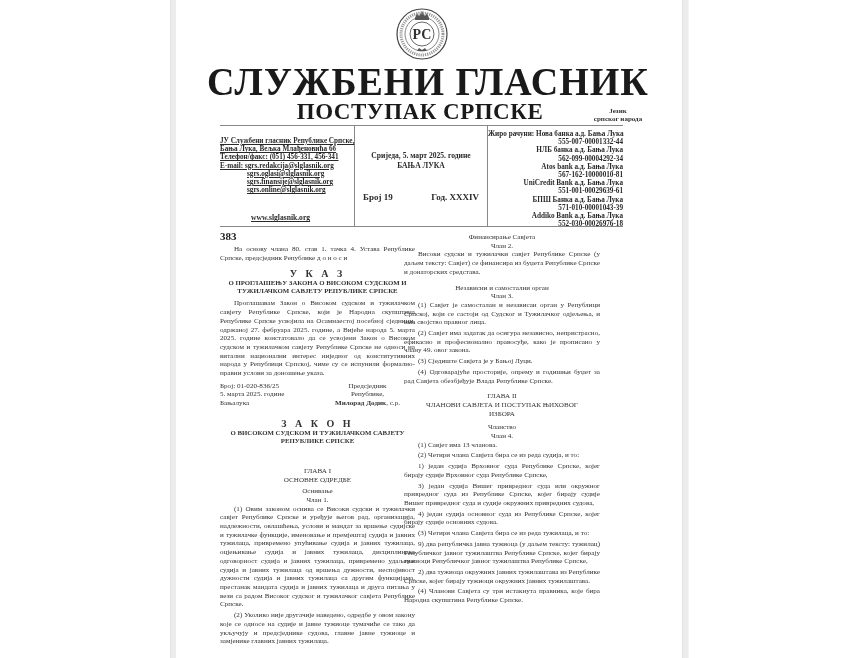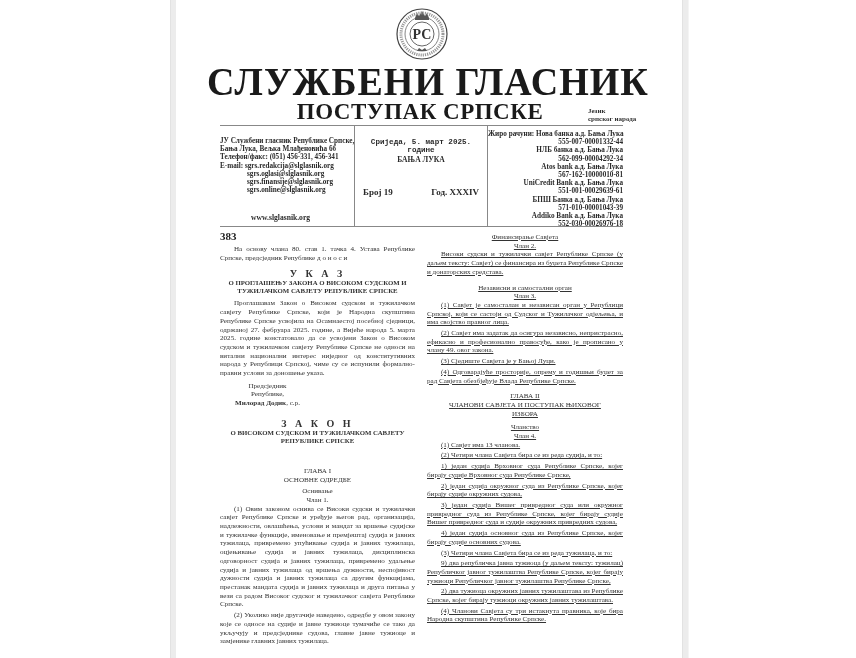--- a/index.html
+++ b/index.html
@@ -25,7 +25,7 @@
     font-weight:bold; font-size:23px; line-height:26px; color:#1a1a1a; letter-spacing:0.5px;
   }
   .jezik {
-    position:absolute; left:588px; top:107px; width:60px; 
+    position:absolute; left:588px; top:107px; width:60px; text-align:center;
     font-size:7px; line-height:8px; font-weight:bold; color:#333;
   }
 

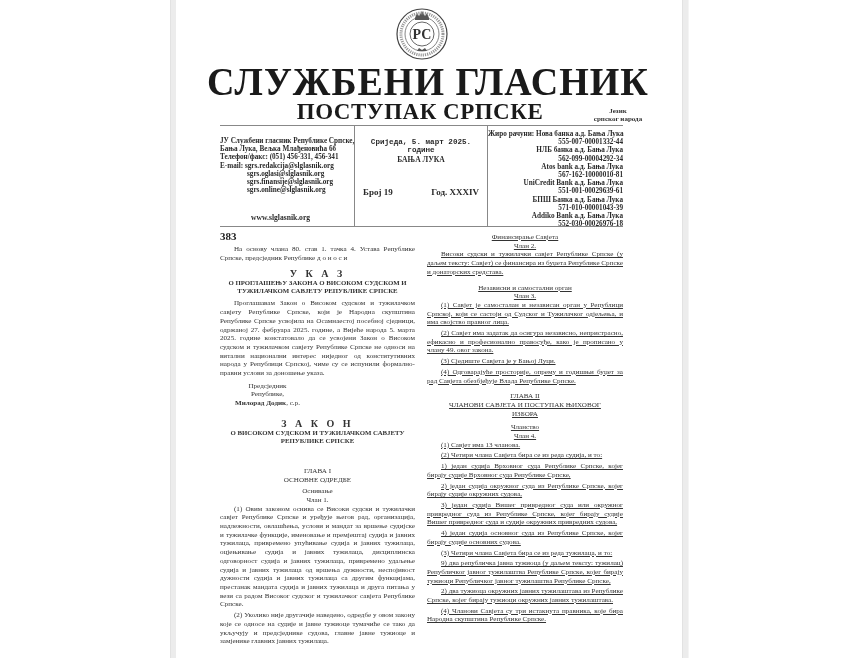--- a/index.html
+++ b/index.html
@@ -34,7 +34,7 @@
 
   .info { position:absolute; font-size:7.2px; line-height:8.2px; font-weight:bold; color:#2a2a2a; }
   .info .row { white-space:nowrap; }
-  .info-left { left:220px; top:137px; width:135px; }
+  .info-left { left:220px; top:137px; width:135px;text-decoration:underline; }
   .info-left .indent { padding-left:27px; }
   .info-left .web { margin-top:20px; padding-left:31px; font-size:7.6px; }
   .info-mid { left:355px; top:138px; width:132px; text-align:center; }

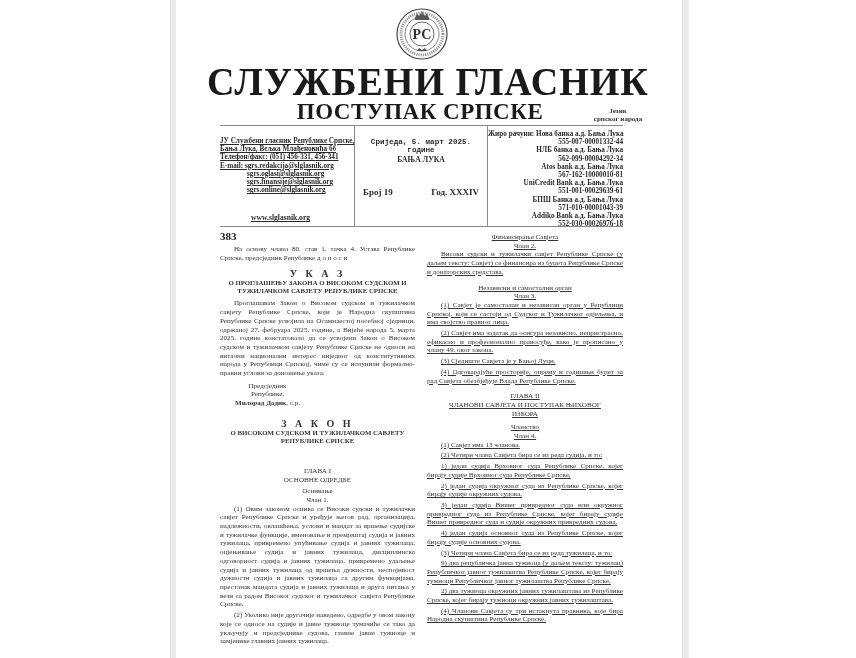--- a/index.html
+++ b/index.html
@@ -38,7 +38,7 @@
   .info-left .indent { padding-left:27px; }
   .info-left .web { margin-top:20px; padding-left:31px; font-size:7.6px; }
   .info-mid { left:355px; top:138px; width:132px; text-align:center; }
-  .info-mid .date { font-size:7.6px;font-family:Liberation Mono, monospace; }
+  .info-mid .date { margin-top:14px; font-size:7.6px; }
   .info-mid .city { font-size:7.6px; margin-top:2px; }
   .info-mid .issue { display:flex; justify-content:space-between; padding:0 8px; margin-top:23px; font-size:9px; }
   .info-right { left:488px; top:130px; width:135px; text-align:right; }

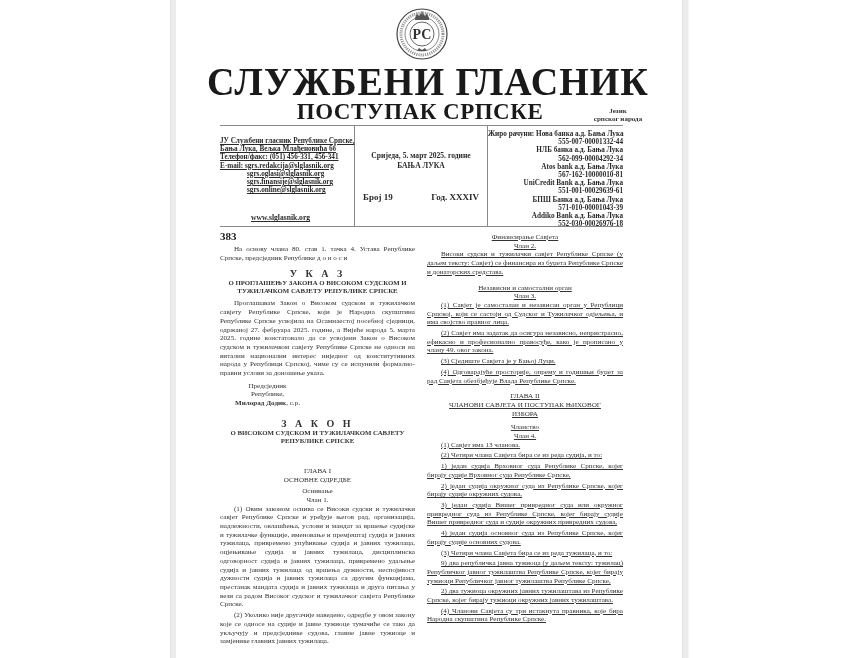--- a/index.html
+++ b/index.html
@@ -45,7 +45,7 @@
 
   .col { position:absolute; font-size:7.1px; line-height:8.7px; color:#333; text-align:justify; }
   .col-left { left:220px; top:230px; width:195px; }
-  .col-right { left:427px; top:233px; width:196px;text-decoration:underline; }
+  .col-right { left:404px; top:233px; width:196px; }
   .num { font-weight:bold; font-size:11px; color:#1a1a1a; line-height:12px; margin-bottom:3px; }
   .p { text-indent:14px; margin:0 0 2px 0; }
   .center { text-align:center; }

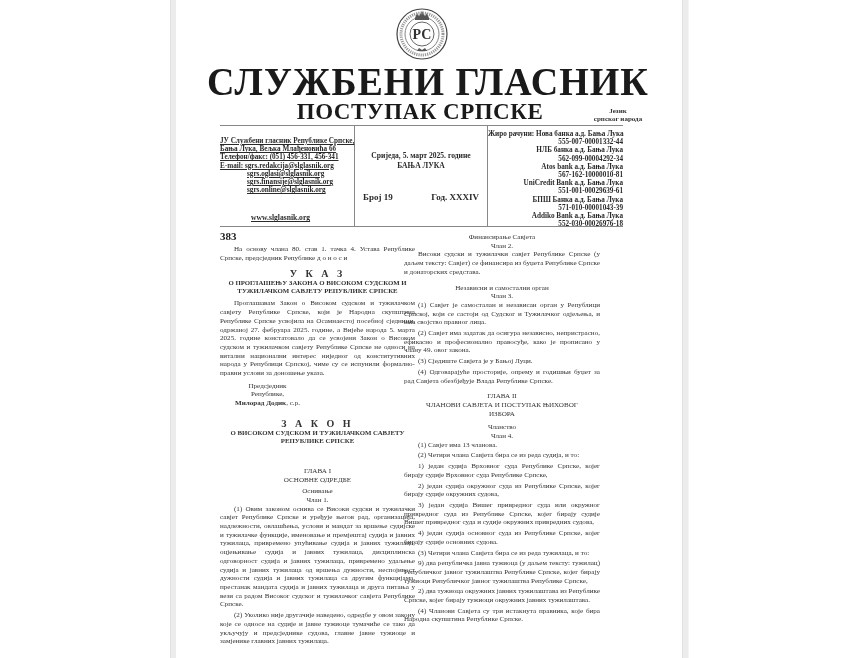--- a/index.html
+++ b/index.html
@@ -129,6 +129,11 @@
   <div class="bold-head">О ПРОГЛАШЕЊУ ЗАКОНА О ВИСОКОМ СУДСКОМ И ТУЖИЛАЧКОМ САВЈЕТУ РЕПУБЛИКЕ СРПСКЕ</div>
   <p class="p">Проглашавам Закон о Високом судском и тужилачком савјету Републике Српске, који је Народна скупштина Републике Српске усвојила на Осамнаестој посебној сједници, одржаној 27. фебруара 2025. године, а Вијеће народа 5. марта 2025. године констатовало да се усвојени Закон о Високом судском и тужилачком савјету Републике Српске не односи на витални национални интерес ниједног од конститутивних народа у Републици Српској, чиме су се испунили формално-правни услови за доношење указа.</p>
   <div class="sig">
+    <div class="l">
+      <div>Број: 01-020-836/25</div>
+      <div>5. марта 2025. године</div>
+      <div>Бањалука</div>
+    </div>
     <div class="r">
       <div>Предсједник</div>
       <div>Републике,</div>

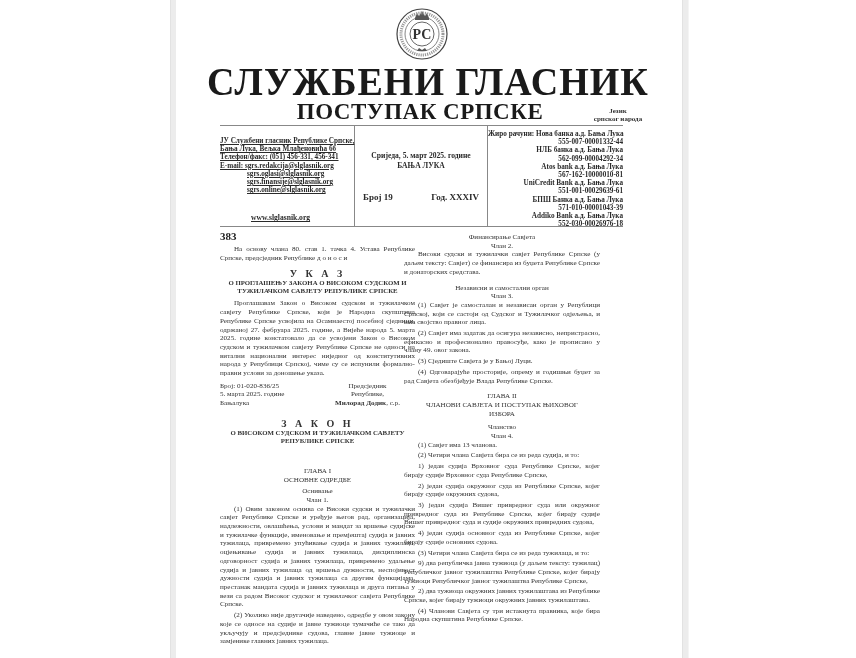--- a/index.html
+++ b/index.html
@@ -170,7 +170,6 @@
   <p class="p">(1) Савјет има 13 чланова.</p>
   <p class="p">(2) Четири члана Савјета бира се из реда судија, и то:</p>
   <p class="p">1) један судија Врховног суда Републике Српске, којег бирају судије Врховног суда Републике Српске,</p>
-  <p class="p">2) један судија окружног суда из Републике Српске, којег бирају судије окружних судова,</p>
   <p class="p">3) један судија Вишег привредног суда или окружног привредног суда из Републике Српске, којег бирају судије Вишег привредног суда и судије окружних привредних судова,</p>
   <p class="p">4) један судија основног суда из Републике Српске, којег бирају судије основних судова.</p>
   <p class="p">(3) Четири члана Савјета бира се из реда тужилаца, и то:</p>

